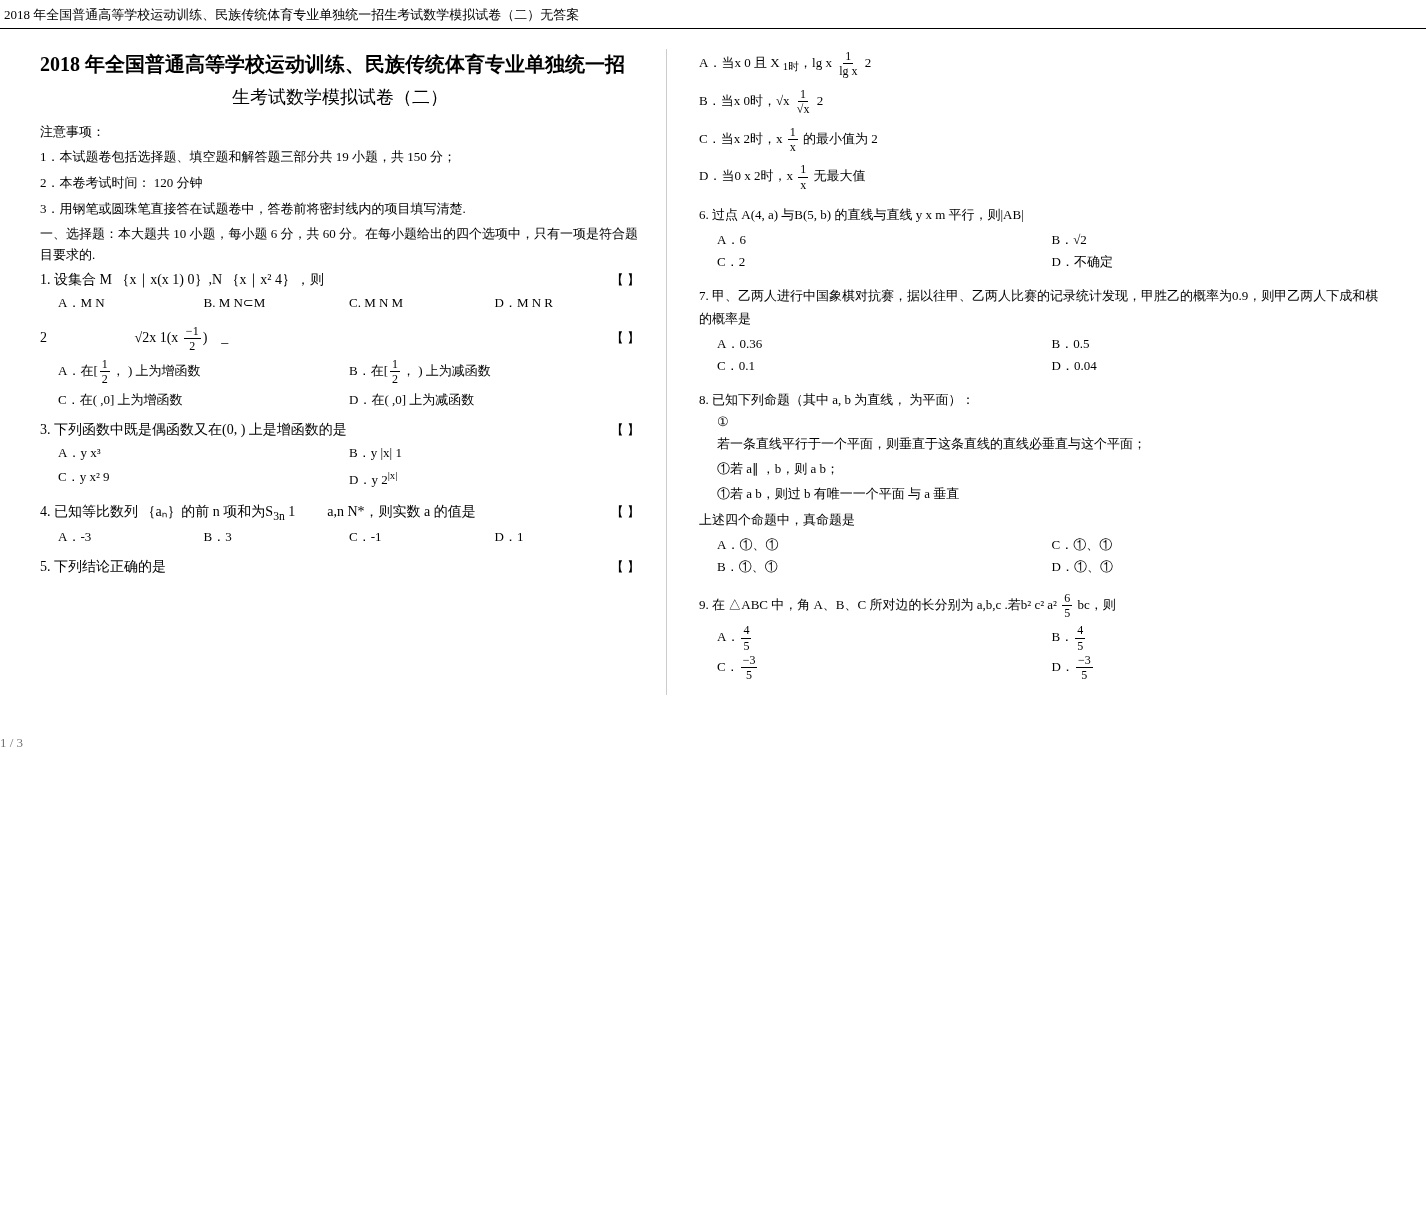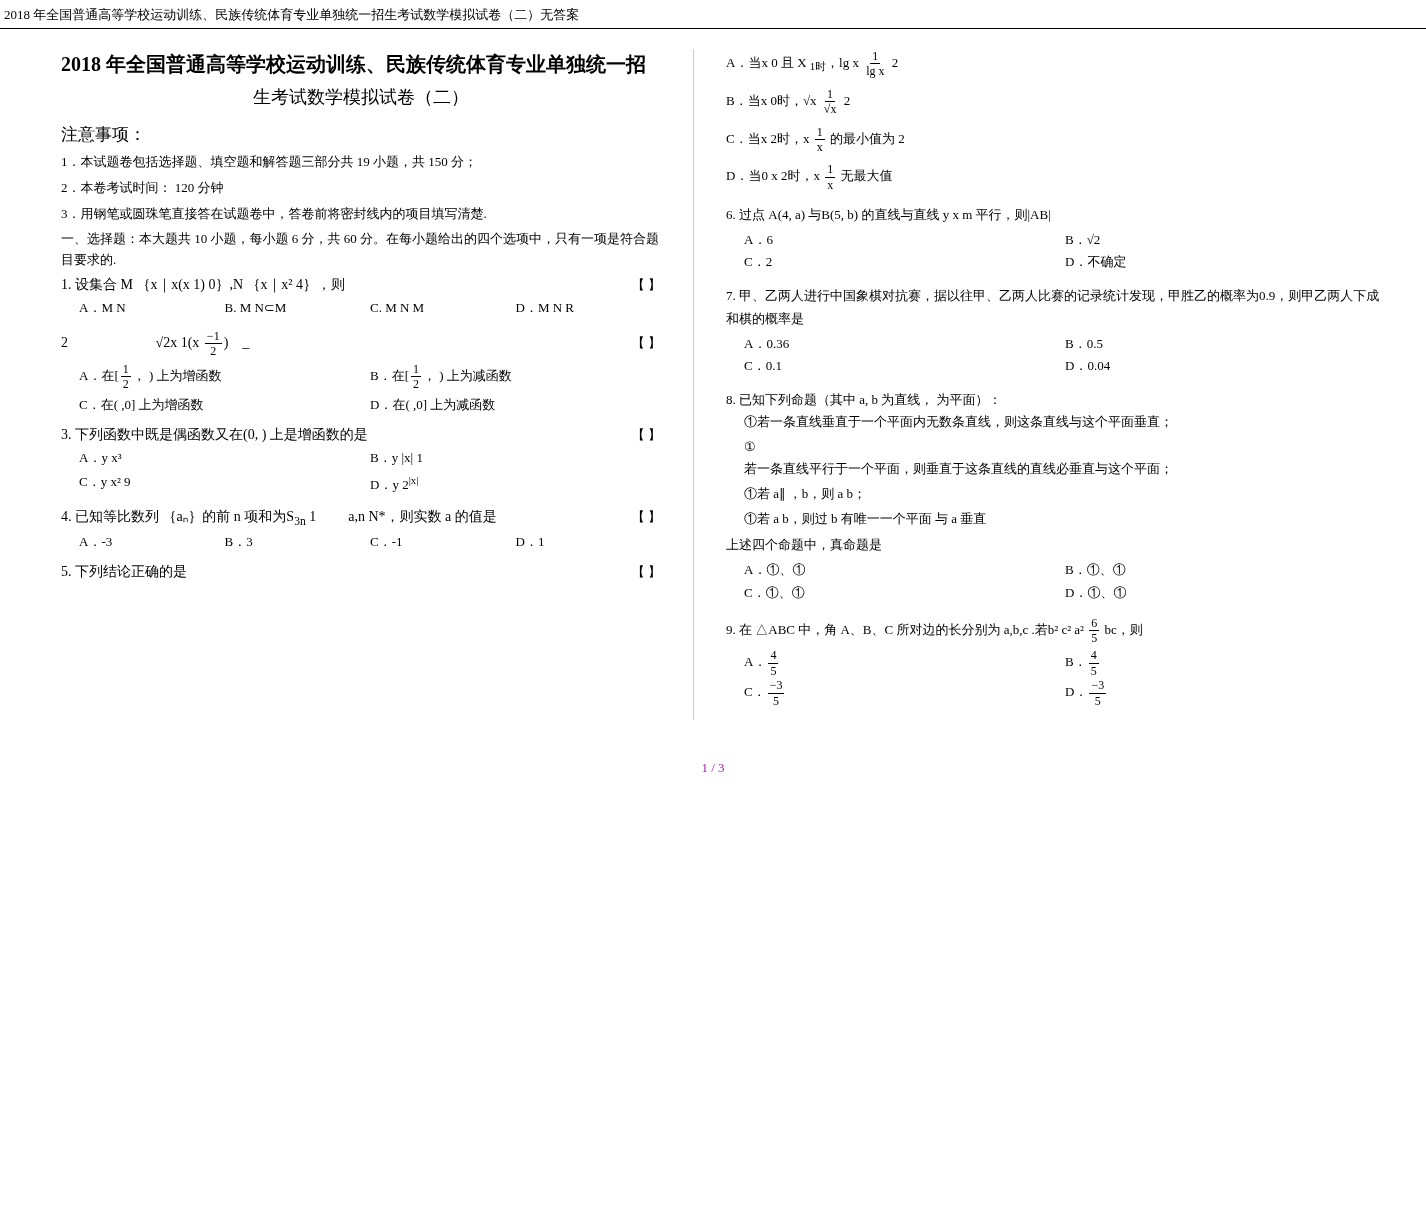--- a/index.html
+++ b/index.html
@@ -20,8 +20,7 @@
     .main-content {
       display: flex;
       padding: 20px 40px 20px 40px;
-      gap: 12px;
-      margin-left: 21px;
+      gap: 6px;
     }
     .left-col {
       width: 620px;

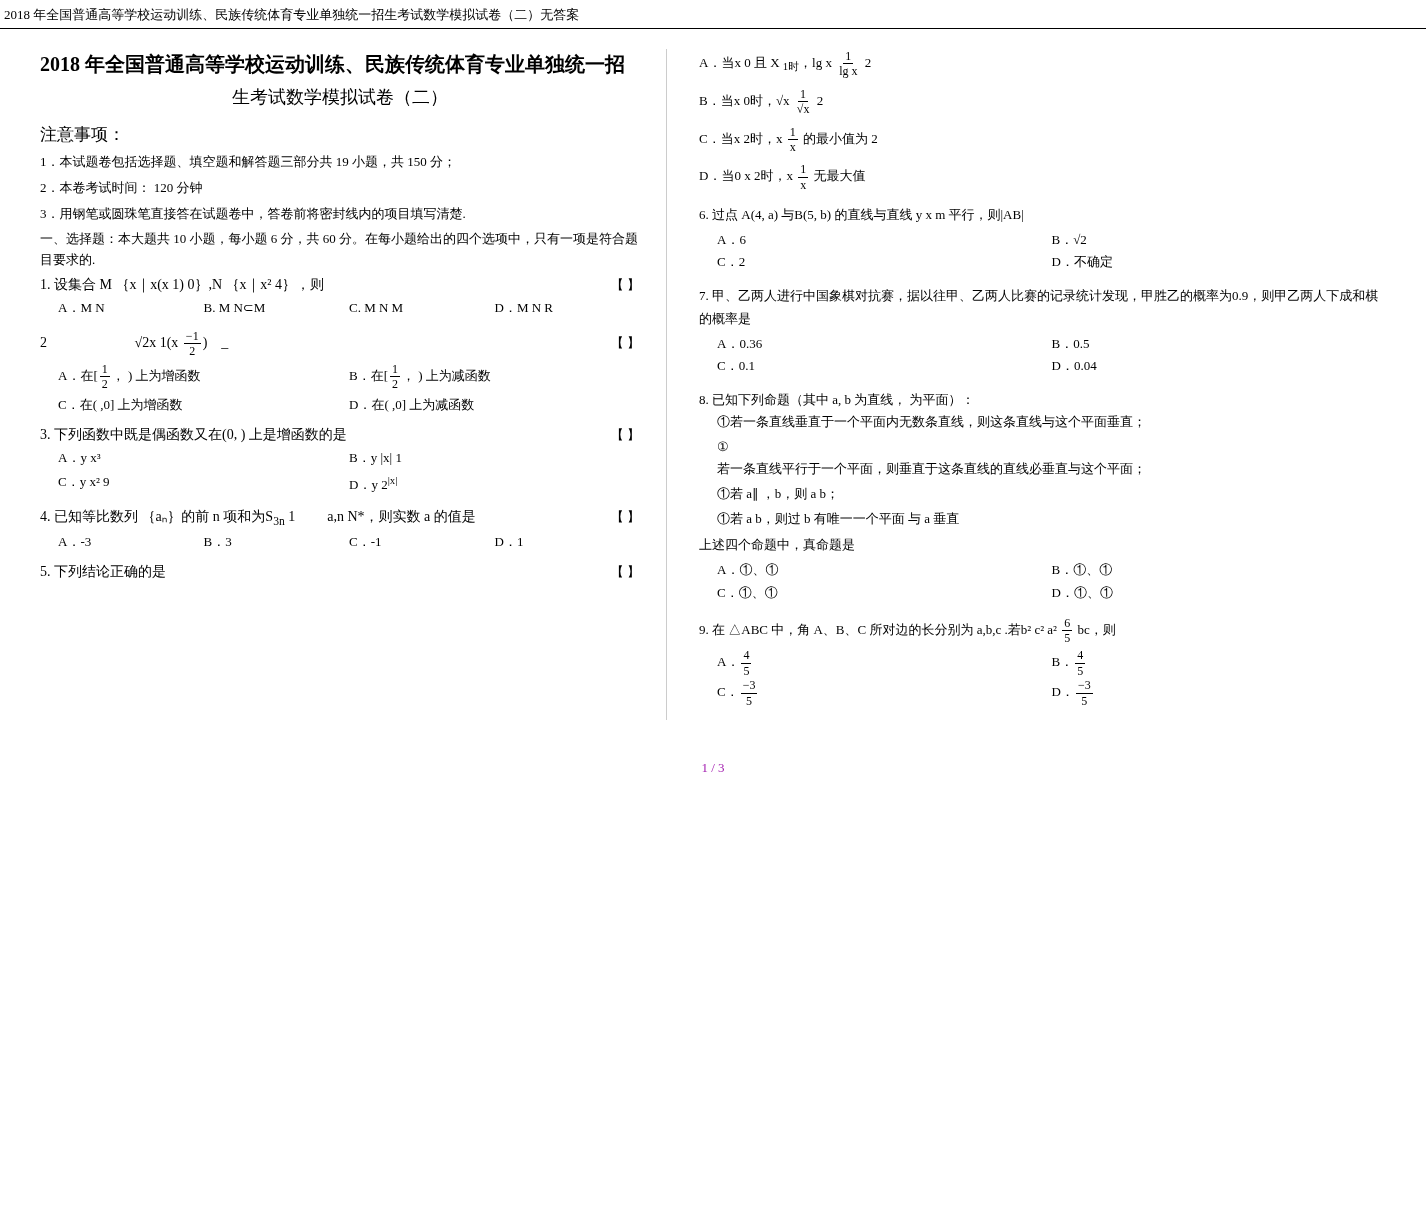--- a/index.html
+++ b/index.html
@@ -44,7 +44,7 @@
       margin-bottom: 14px;
     }
     .notice-title {
-      font-size: 17px;
+      font-size: 13px;
       margin-bottom: 6px;
     }
     .notice-item {

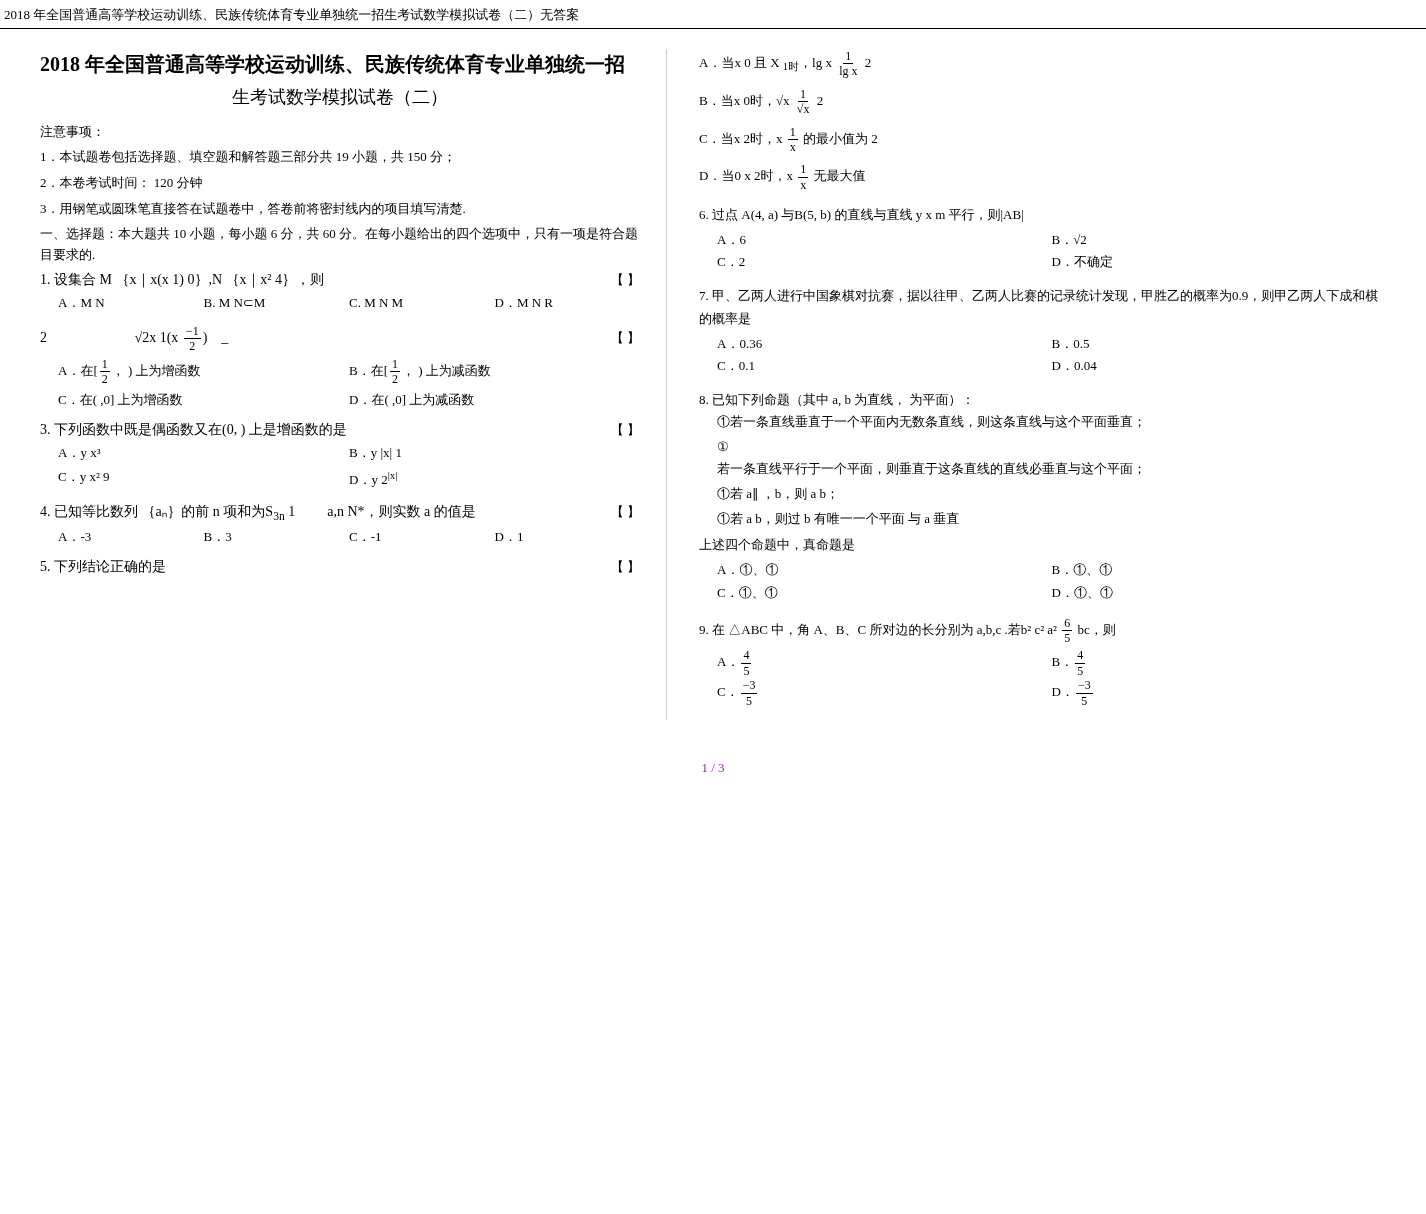--- a/index.html
+++ b/index.html
@@ -263,7 +263,6 @@
 
     <div class="right-question">
       <div>8. 已知下列命题（其中   a, b 为直线，    为平面）：</div>
-      <div class="sub-item">①若一条直线垂直于一个平面内无数条直线，则这条直线与这个平面垂直；</div>
       <div class="sub-item">①<br>若一条直线平行于一个平面，则垂直于这条直线的直线必垂直与这个平面；</div>
       <div class="sub-item">①若 a∥  ，b，则 a    b；</div>
       <div class="sub-item">①若 a    b，则过 b 有唯一一个平面    与 a 垂直</div>

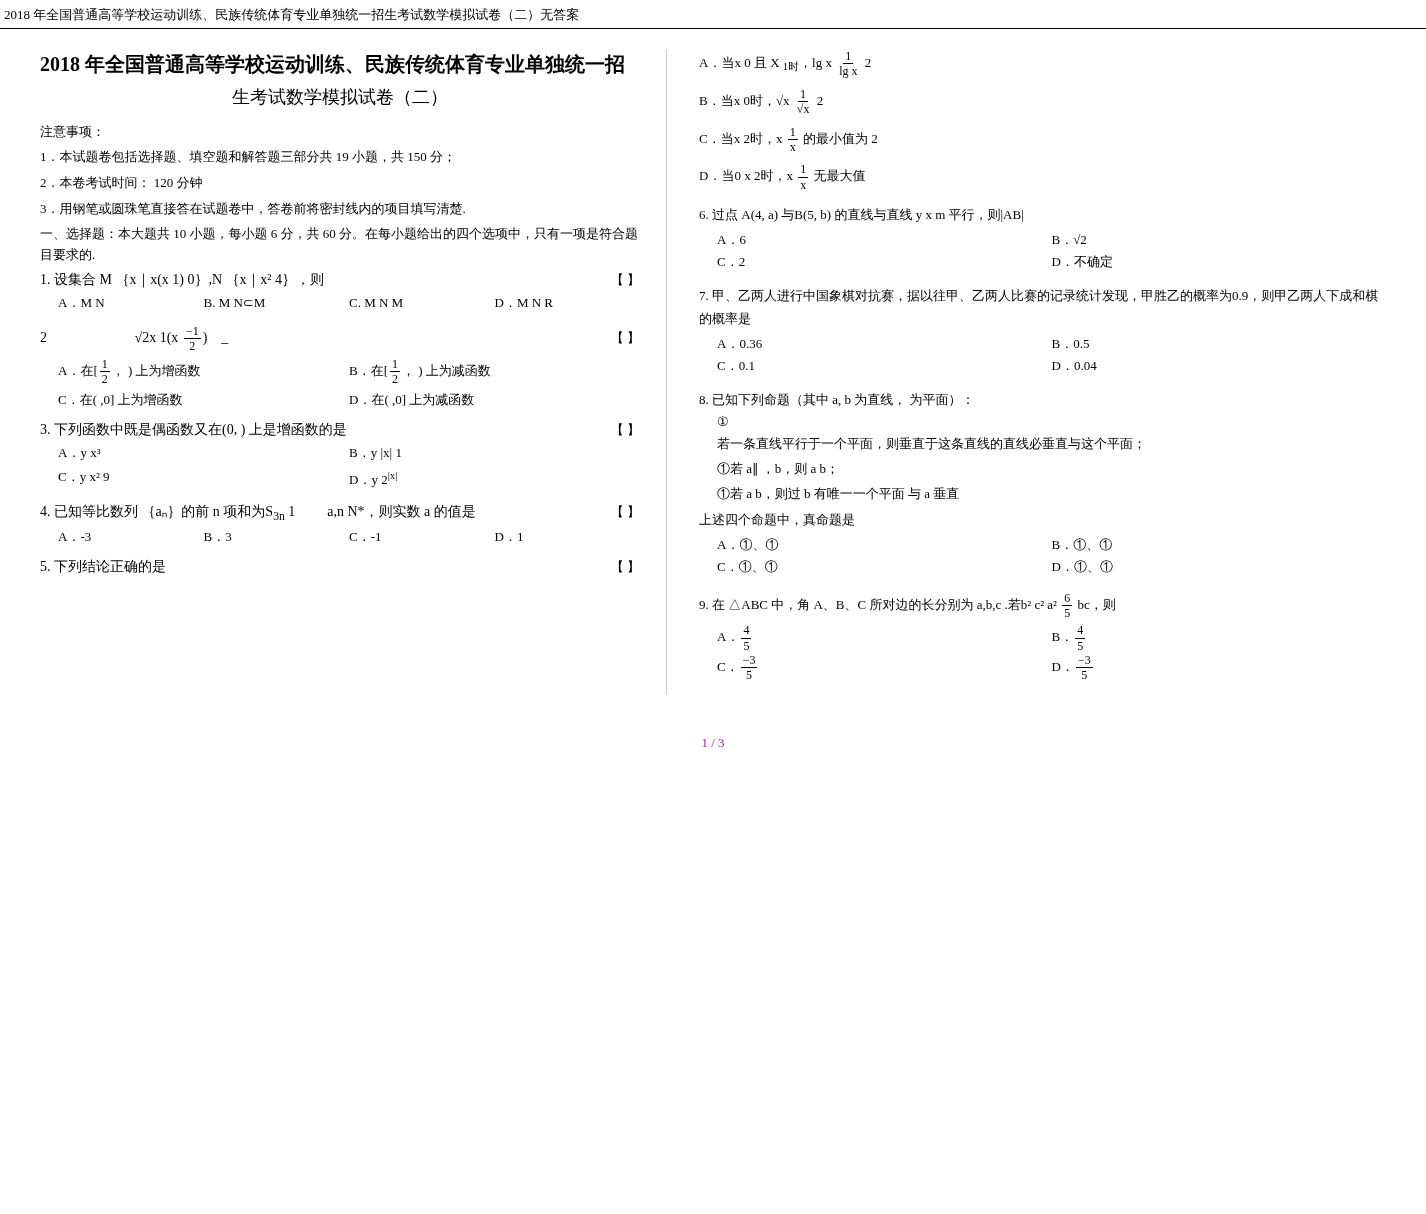--- a/index.html
+++ b/index.html
@@ -269,8 +269,8 @@
       <div style="margin-top:4px;">上述四个命题中，真命题是</div>
       <div class="right-options-2">
         <span>A．①、①</span>
+        <span>C．①、①</span>
         <span>B．①、①</span>
-        <span>C．①、①</span>
         <span>D．①、①</span>
       </div>
     </div>

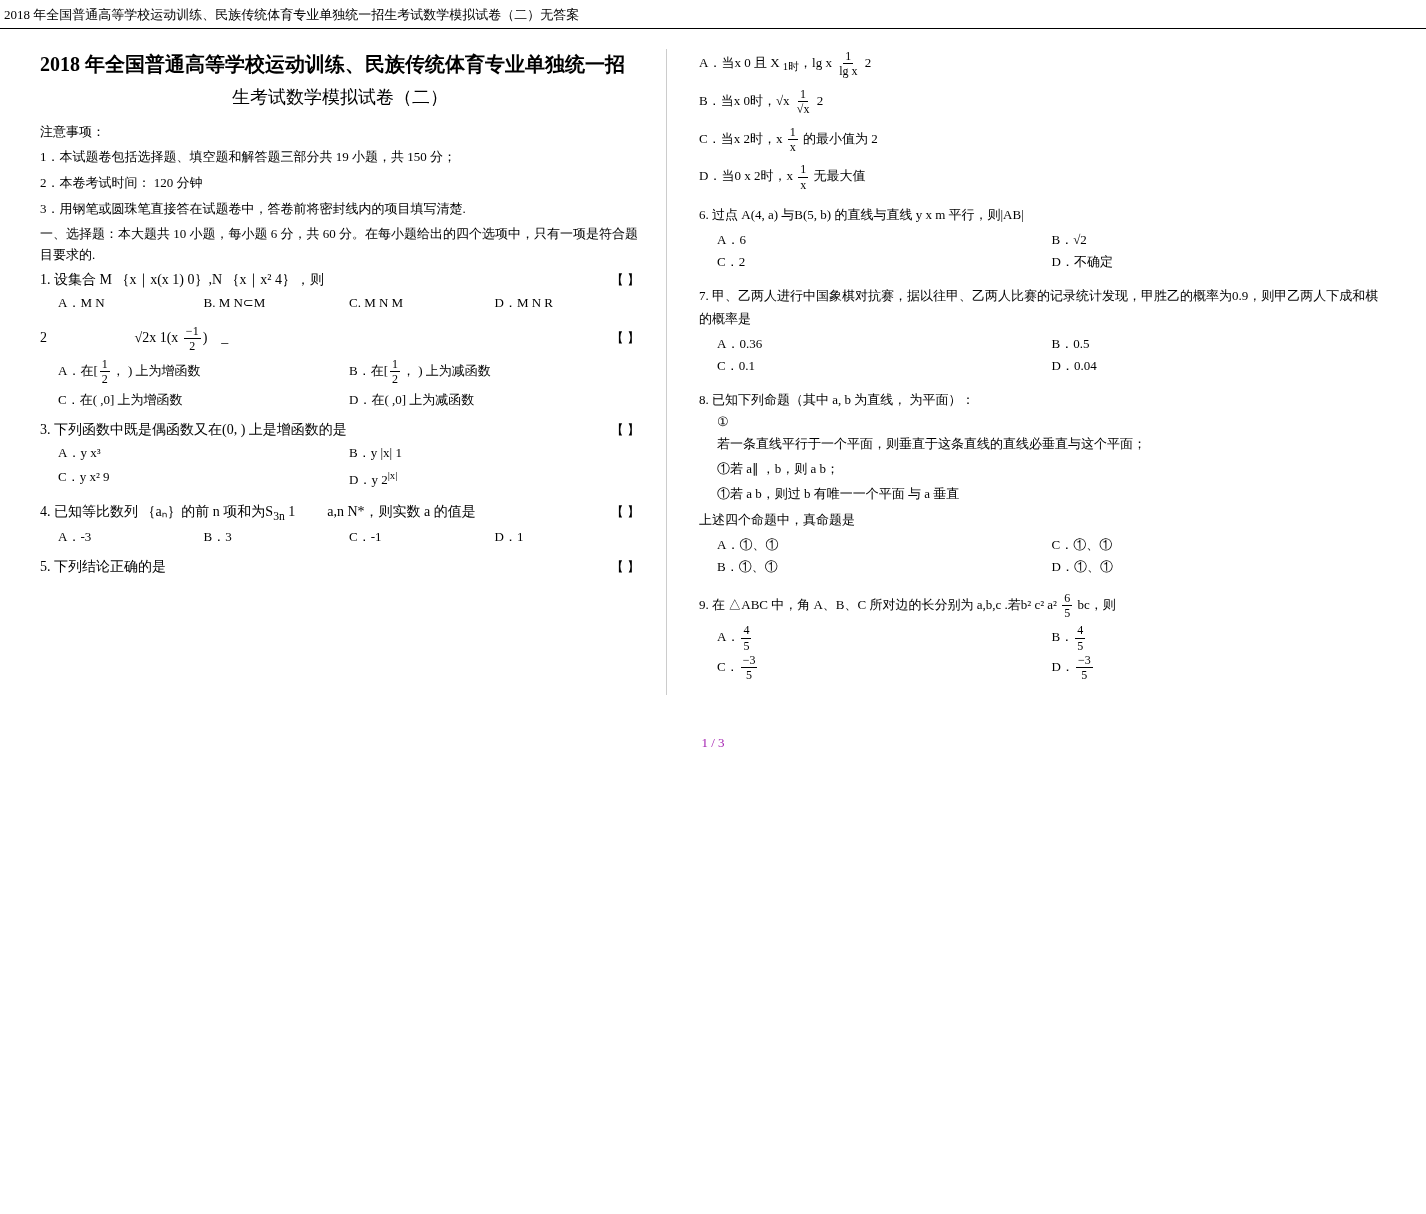--- a/index.html
+++ b/index.html
@@ -111,10 +111,10 @@
     .frac .num { border-bottom: 1px solid #000; padding: 0 2px; }
     .frac .den { padding: 0 2px; text-align: center; }
     .page-footer {
-      text-align: center;
+      text-align: left;
       margin-top: 20px;
       font-size: 13px;
-      color: #a21caf;
+      color: #737373;
     }
     .sub-item {
       margin-left: 18px;

